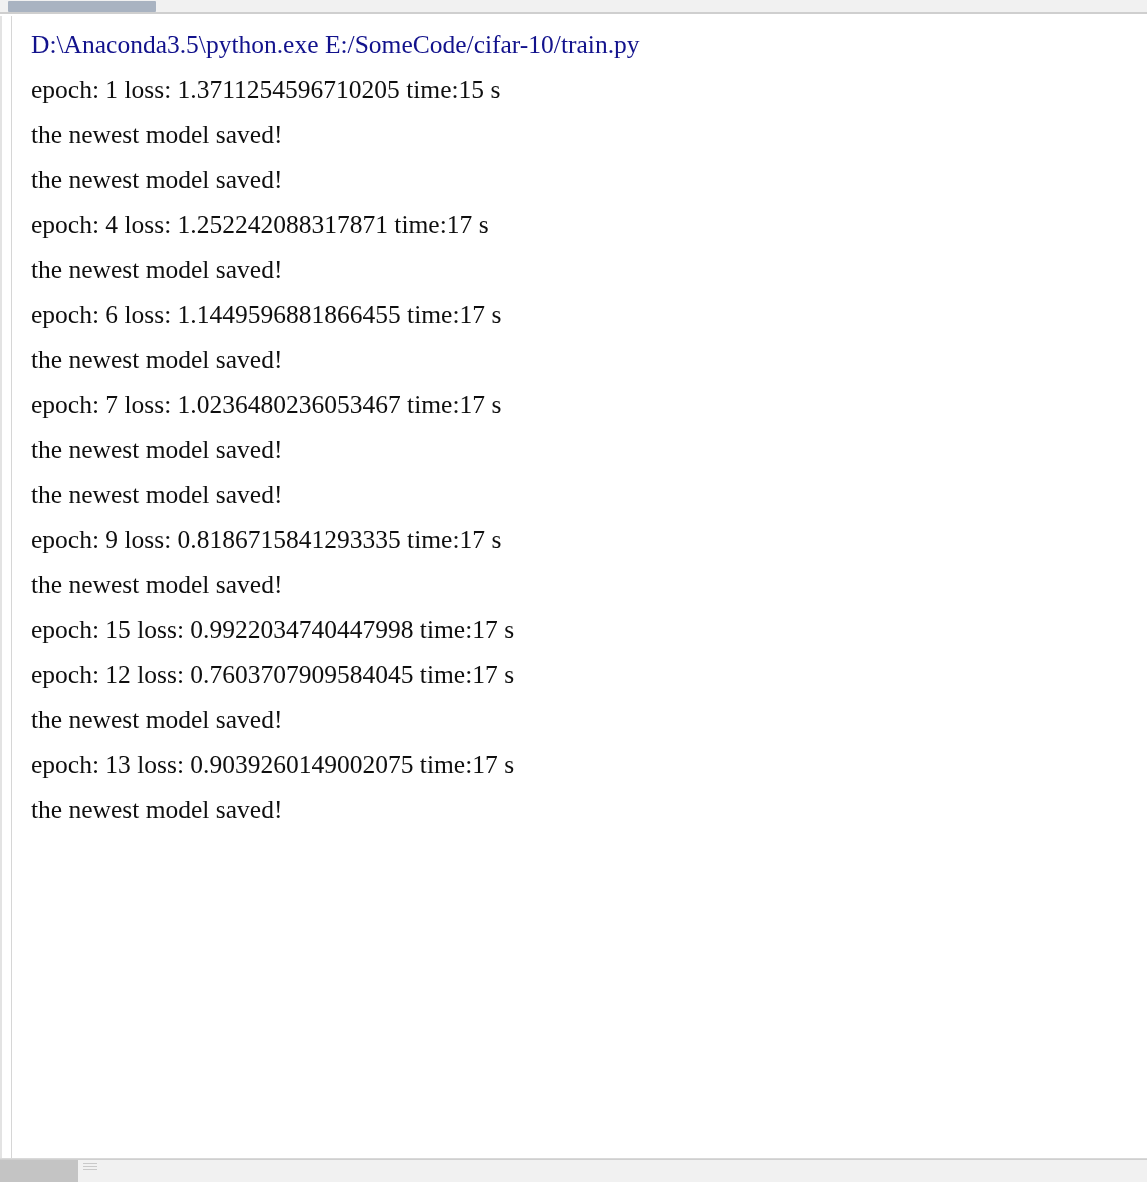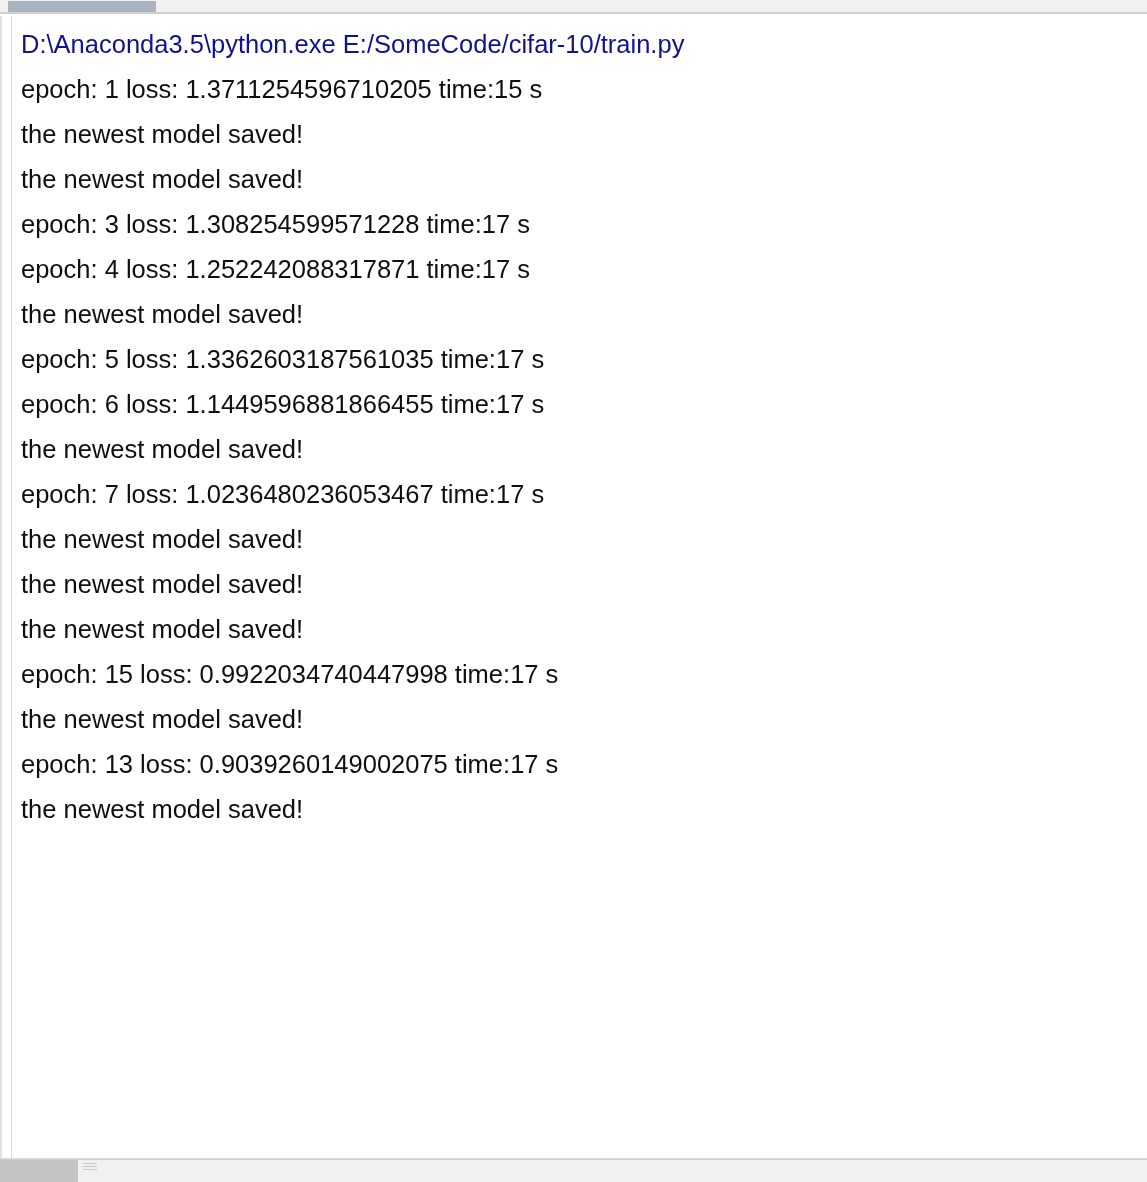--- a/index.html
+++ b/index.html
@@ -80,13 +80,13 @@
   }
 
   .console-line {
-    font-family: Liberation Sans, sans-serif;
+    font-family: Liberation Serif, serif;
     font-size: 25.5px;
     line-height: 45px;
     height: 45px;
     white-space: pre;
     color: #0f0f0f;
-    padding-left: 8px;
+    padding-left: 18px;
     letter-spacing: 0px;
   }
   .console-line.cmd {

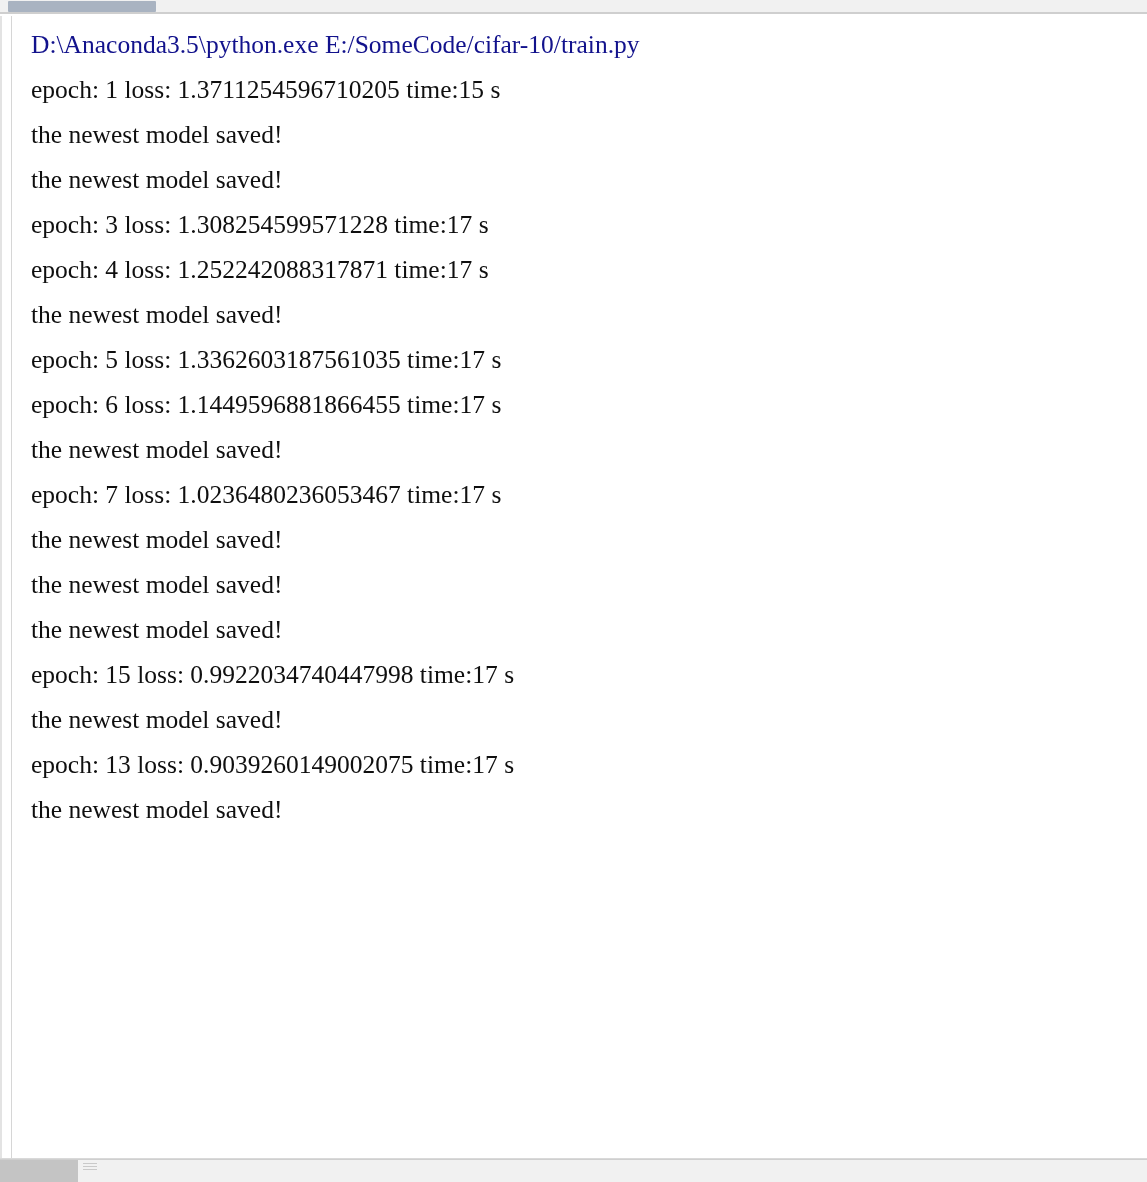--- a/index.html
+++ b/index.html
@@ -151,7 +151,6 @@
       <div class="console-line">epoch: 1 loss: 1.3711254596710205 time:15 s</div>
       <div class="console-line">the newest model saved!</div>
       <div class="console-line">the newest model saved!</div>
-      <div class="console-line">epoch: 3 loss: 1.308254599571228 time:17 s</div>
       <div class="console-line">epoch: 4 loss: 1.252242088317871 time:17 s</div>
       <div class="console-line">the newest model saved!</div>
       <div class="console-line">epoch: 5 loss: 1.3362603187561035 time:17 s</div>

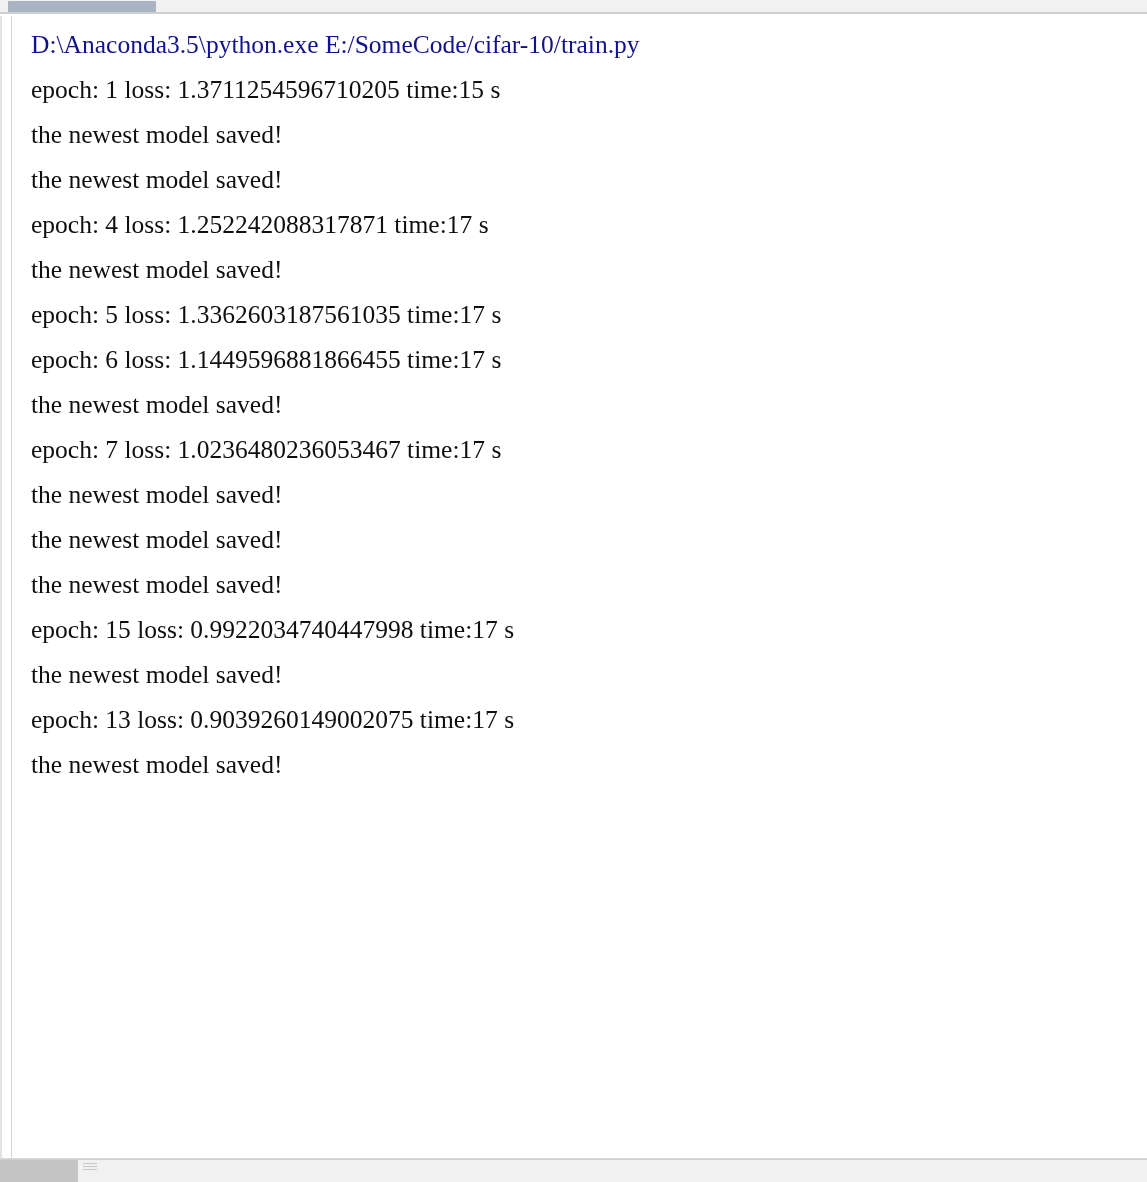--- a/index.html
+++ b/index.html
@@ -153,7 +153,6 @@
       <div class="console-line">the newest model saved!</div>
       <div class="console-line">epoch: 4 loss: 1.252242088317871 time:17 s</div>
       <div class="console-line">the newest model saved!</div>
-      <div class="console-line">epoch: 5 loss: 1.3362603187561035 time:17 s</div>
       <div class="console-line">epoch: 6 loss: 1.1449596881866455 time:17 s</div>
       <div class="console-line">the newest model saved!</div>
       <div class="console-line">epoch: 7 loss: 1.0236480236053467 time:17 s</div>

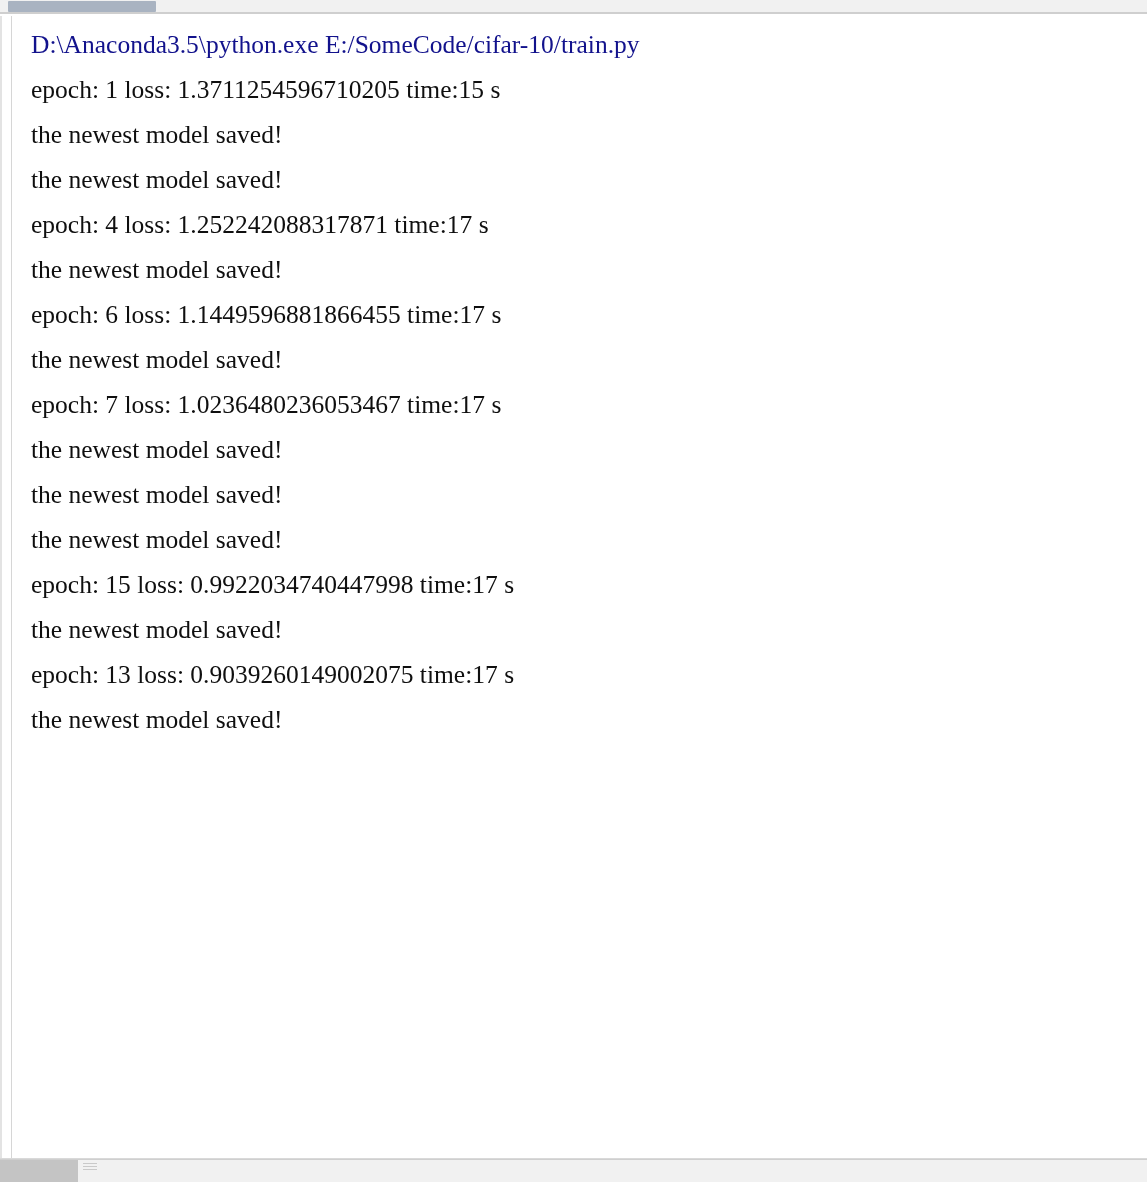--- a/index.html
+++ b/index.html
@@ -158,6 +158,7 @@
       <div class="console-line">epoch: 7 loss: 1.0236480236053467 time:17 s</div>
       <div class="console-line">the newest model saved!</div>
       <div class="console-line">the newest model saved!</div>
+      <div class="console-line">epoch: 9 loss: 0.8186715841293335 time:17 s</div>
       <div class="console-line">the newest model saved!</div>
       <div class="console-line">epoch: 15 loss: 0.9922034740447998 time:17 s</div>
       <div class="console-line">the newest model saved!</div>

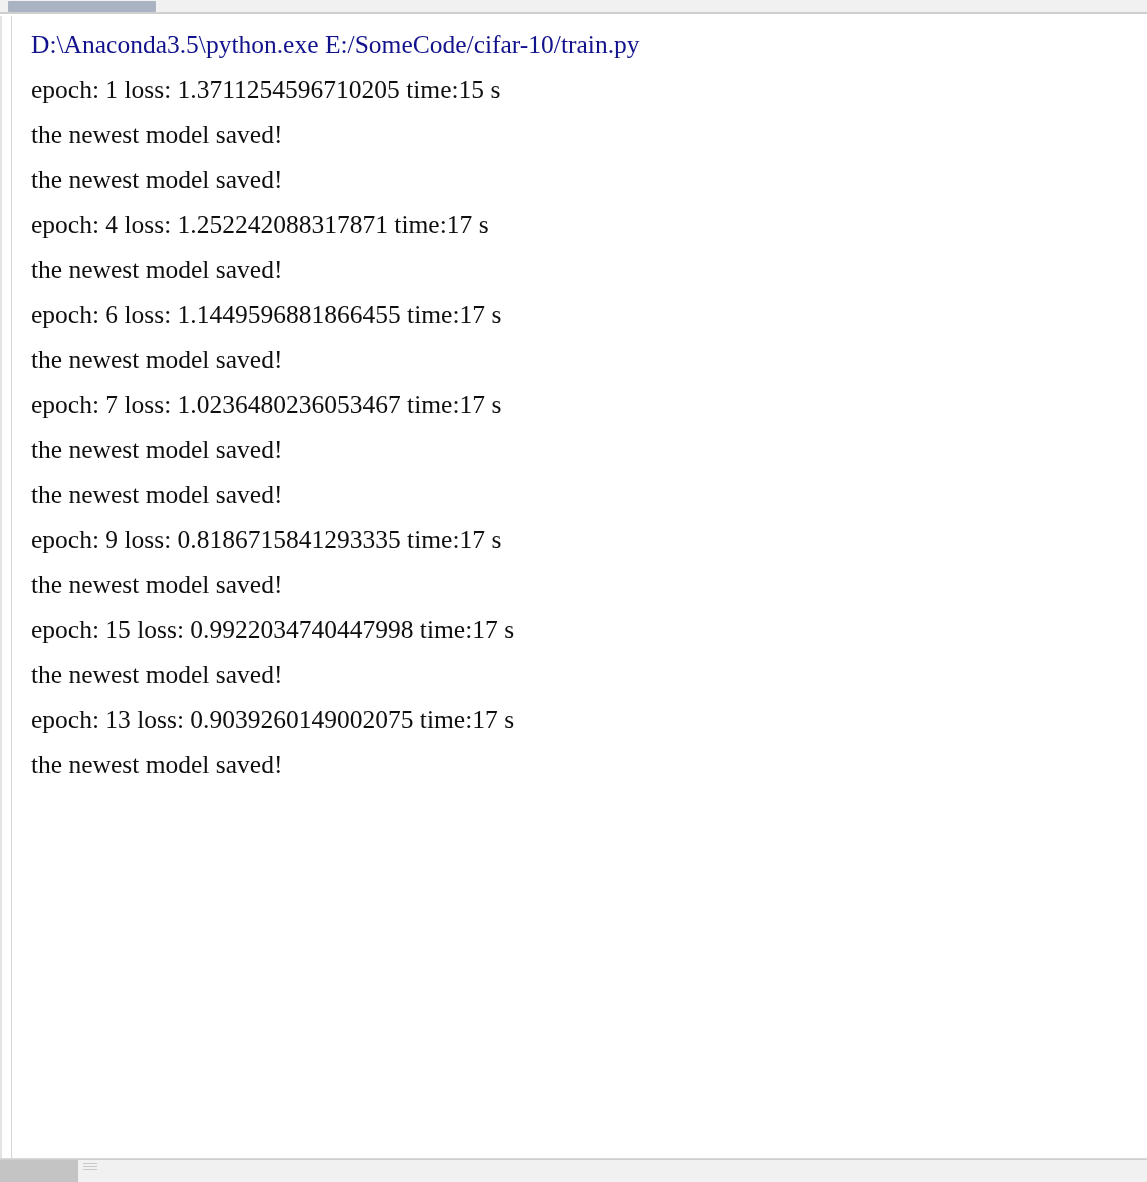--- a/index.html
+++ b/index.html
@@ -161,6 +161,7 @@
       <div class="console-line">epoch: 9 loss: 0.8186715841293335 time:17 s</div>
       <div class="console-line">the newest model saved!</div>
       <div class="console-line">epoch: 15 loss: 0.9922034740447998 time:17 s</div>
+      <div class="console-line">epoch: 12 loss: 0.7603707909584045 time:17 s</div>
       <div class="console-line">the newest model saved!</div>
       <div class="console-line">epoch: 13 loss: 0.9039260149002075 time:17 s</div>
       <div class="console-line">the newest model saved!</div>

